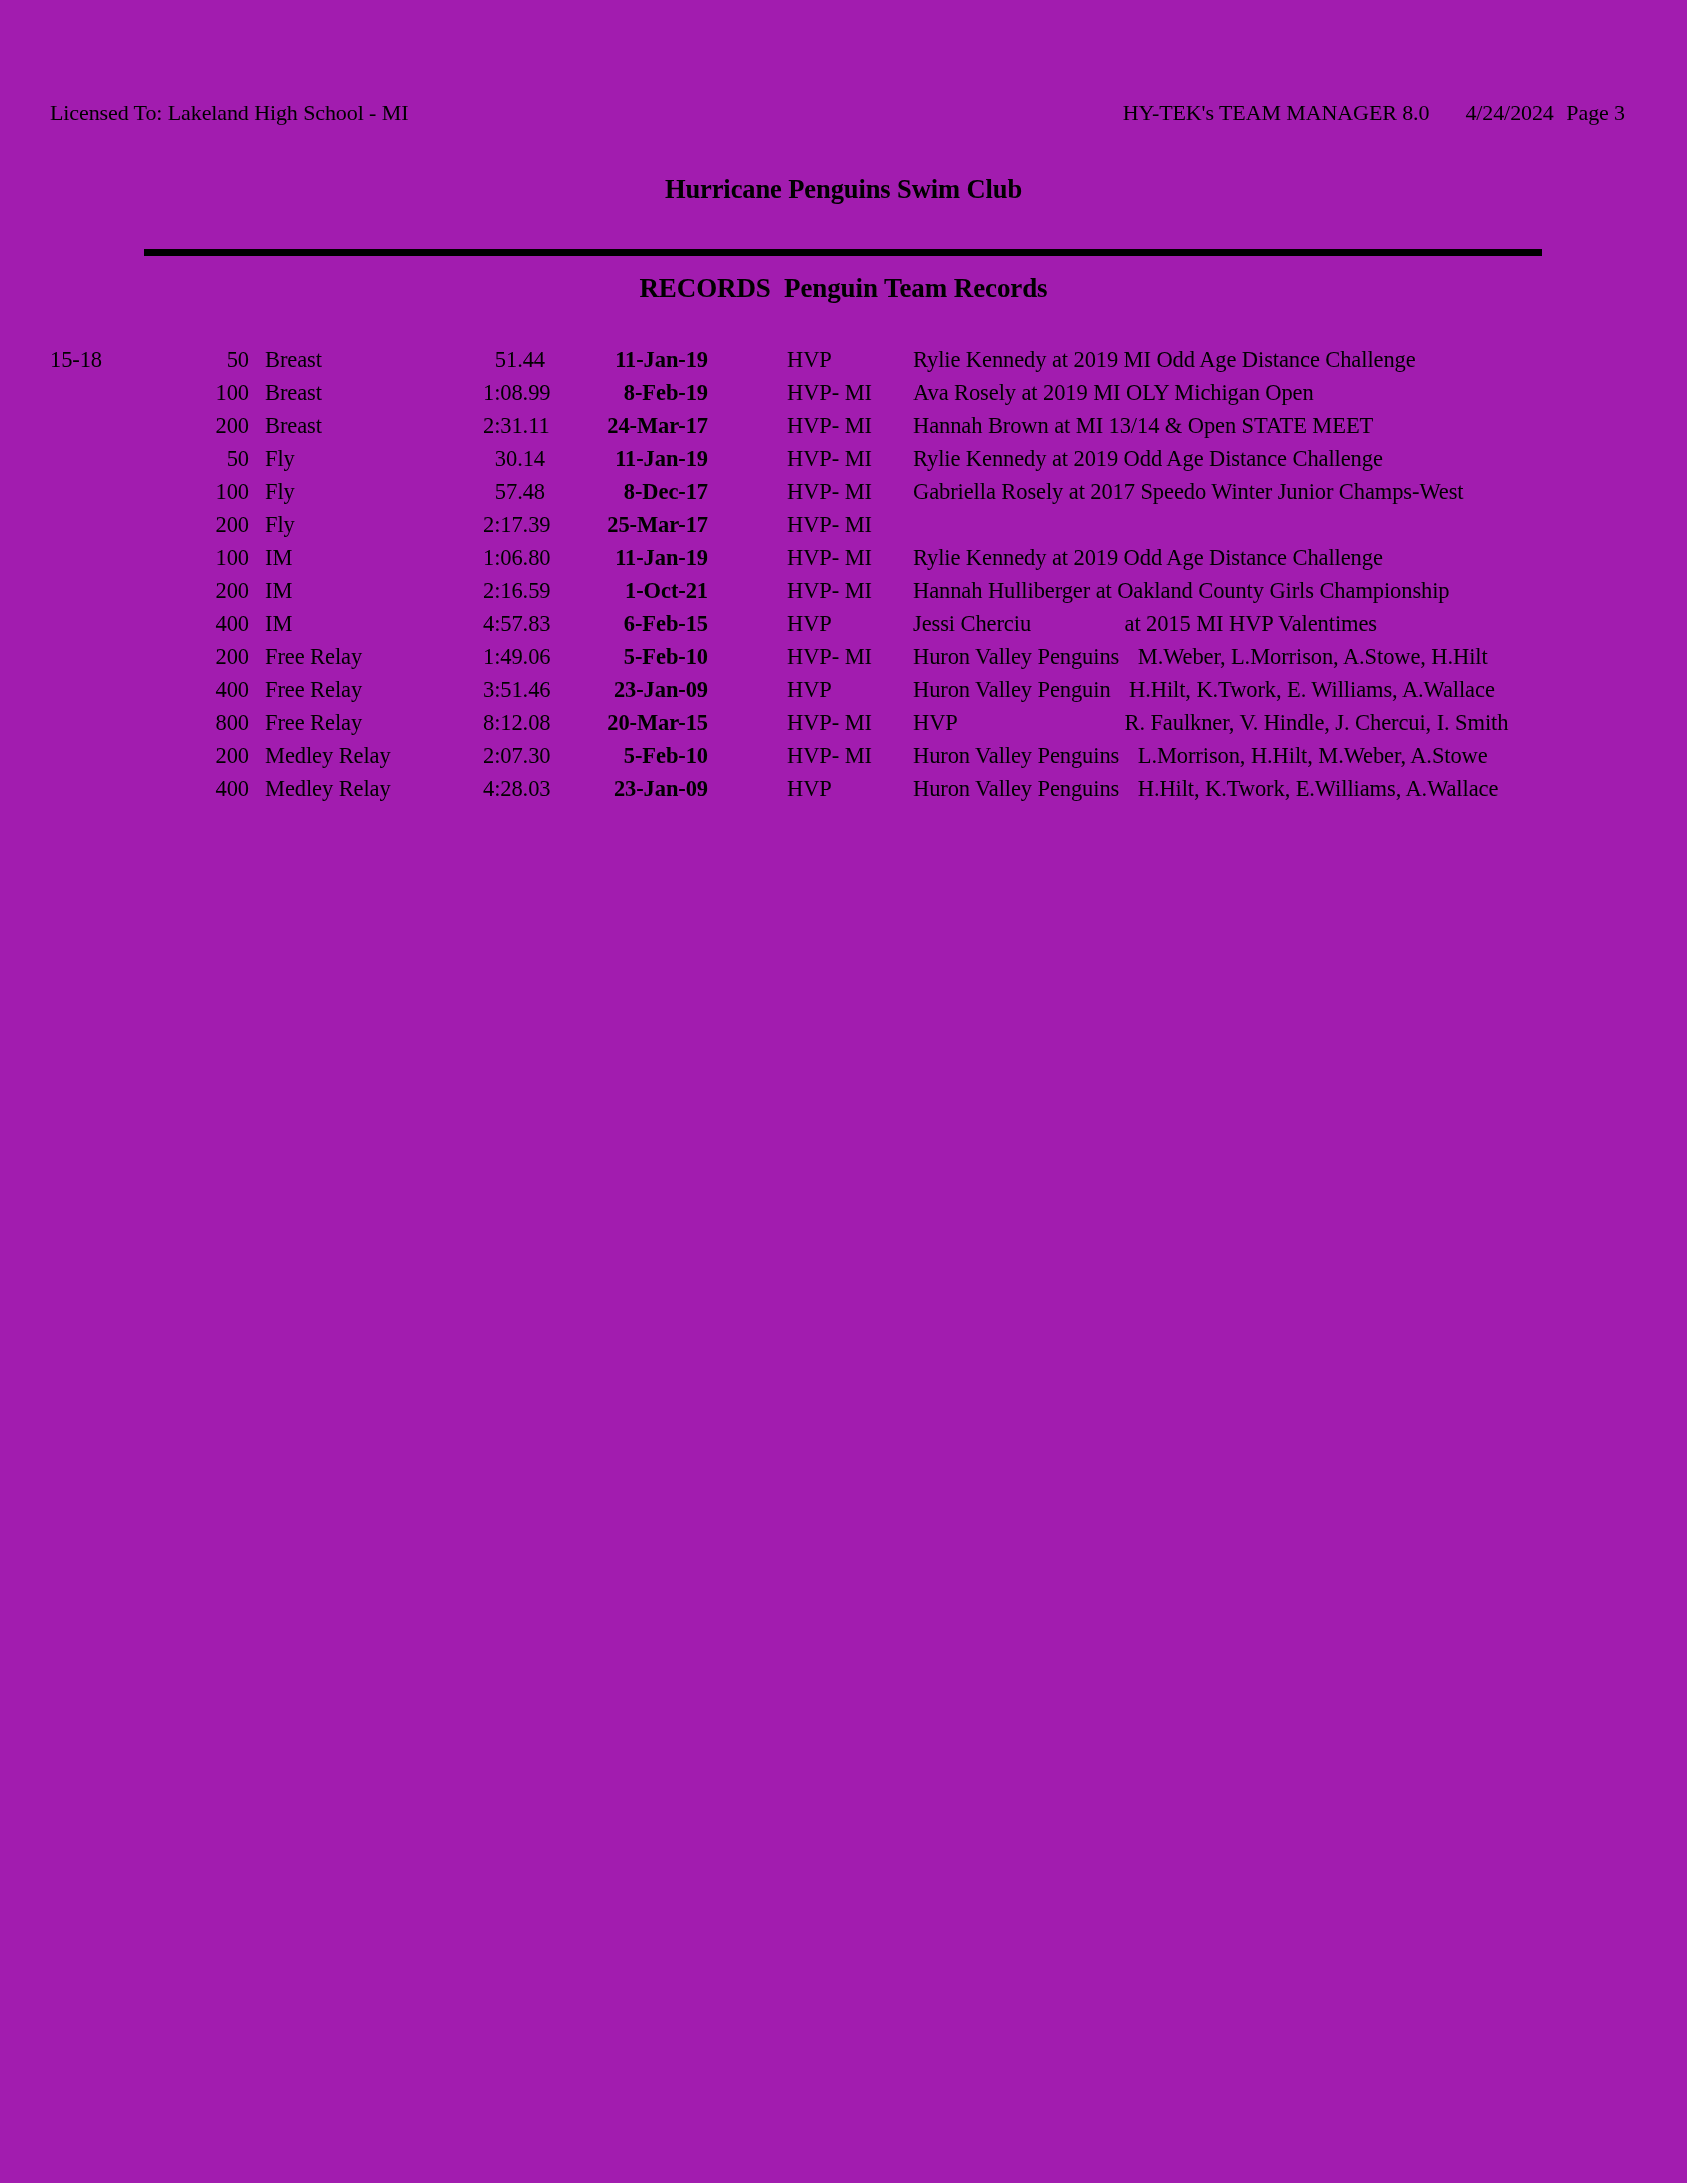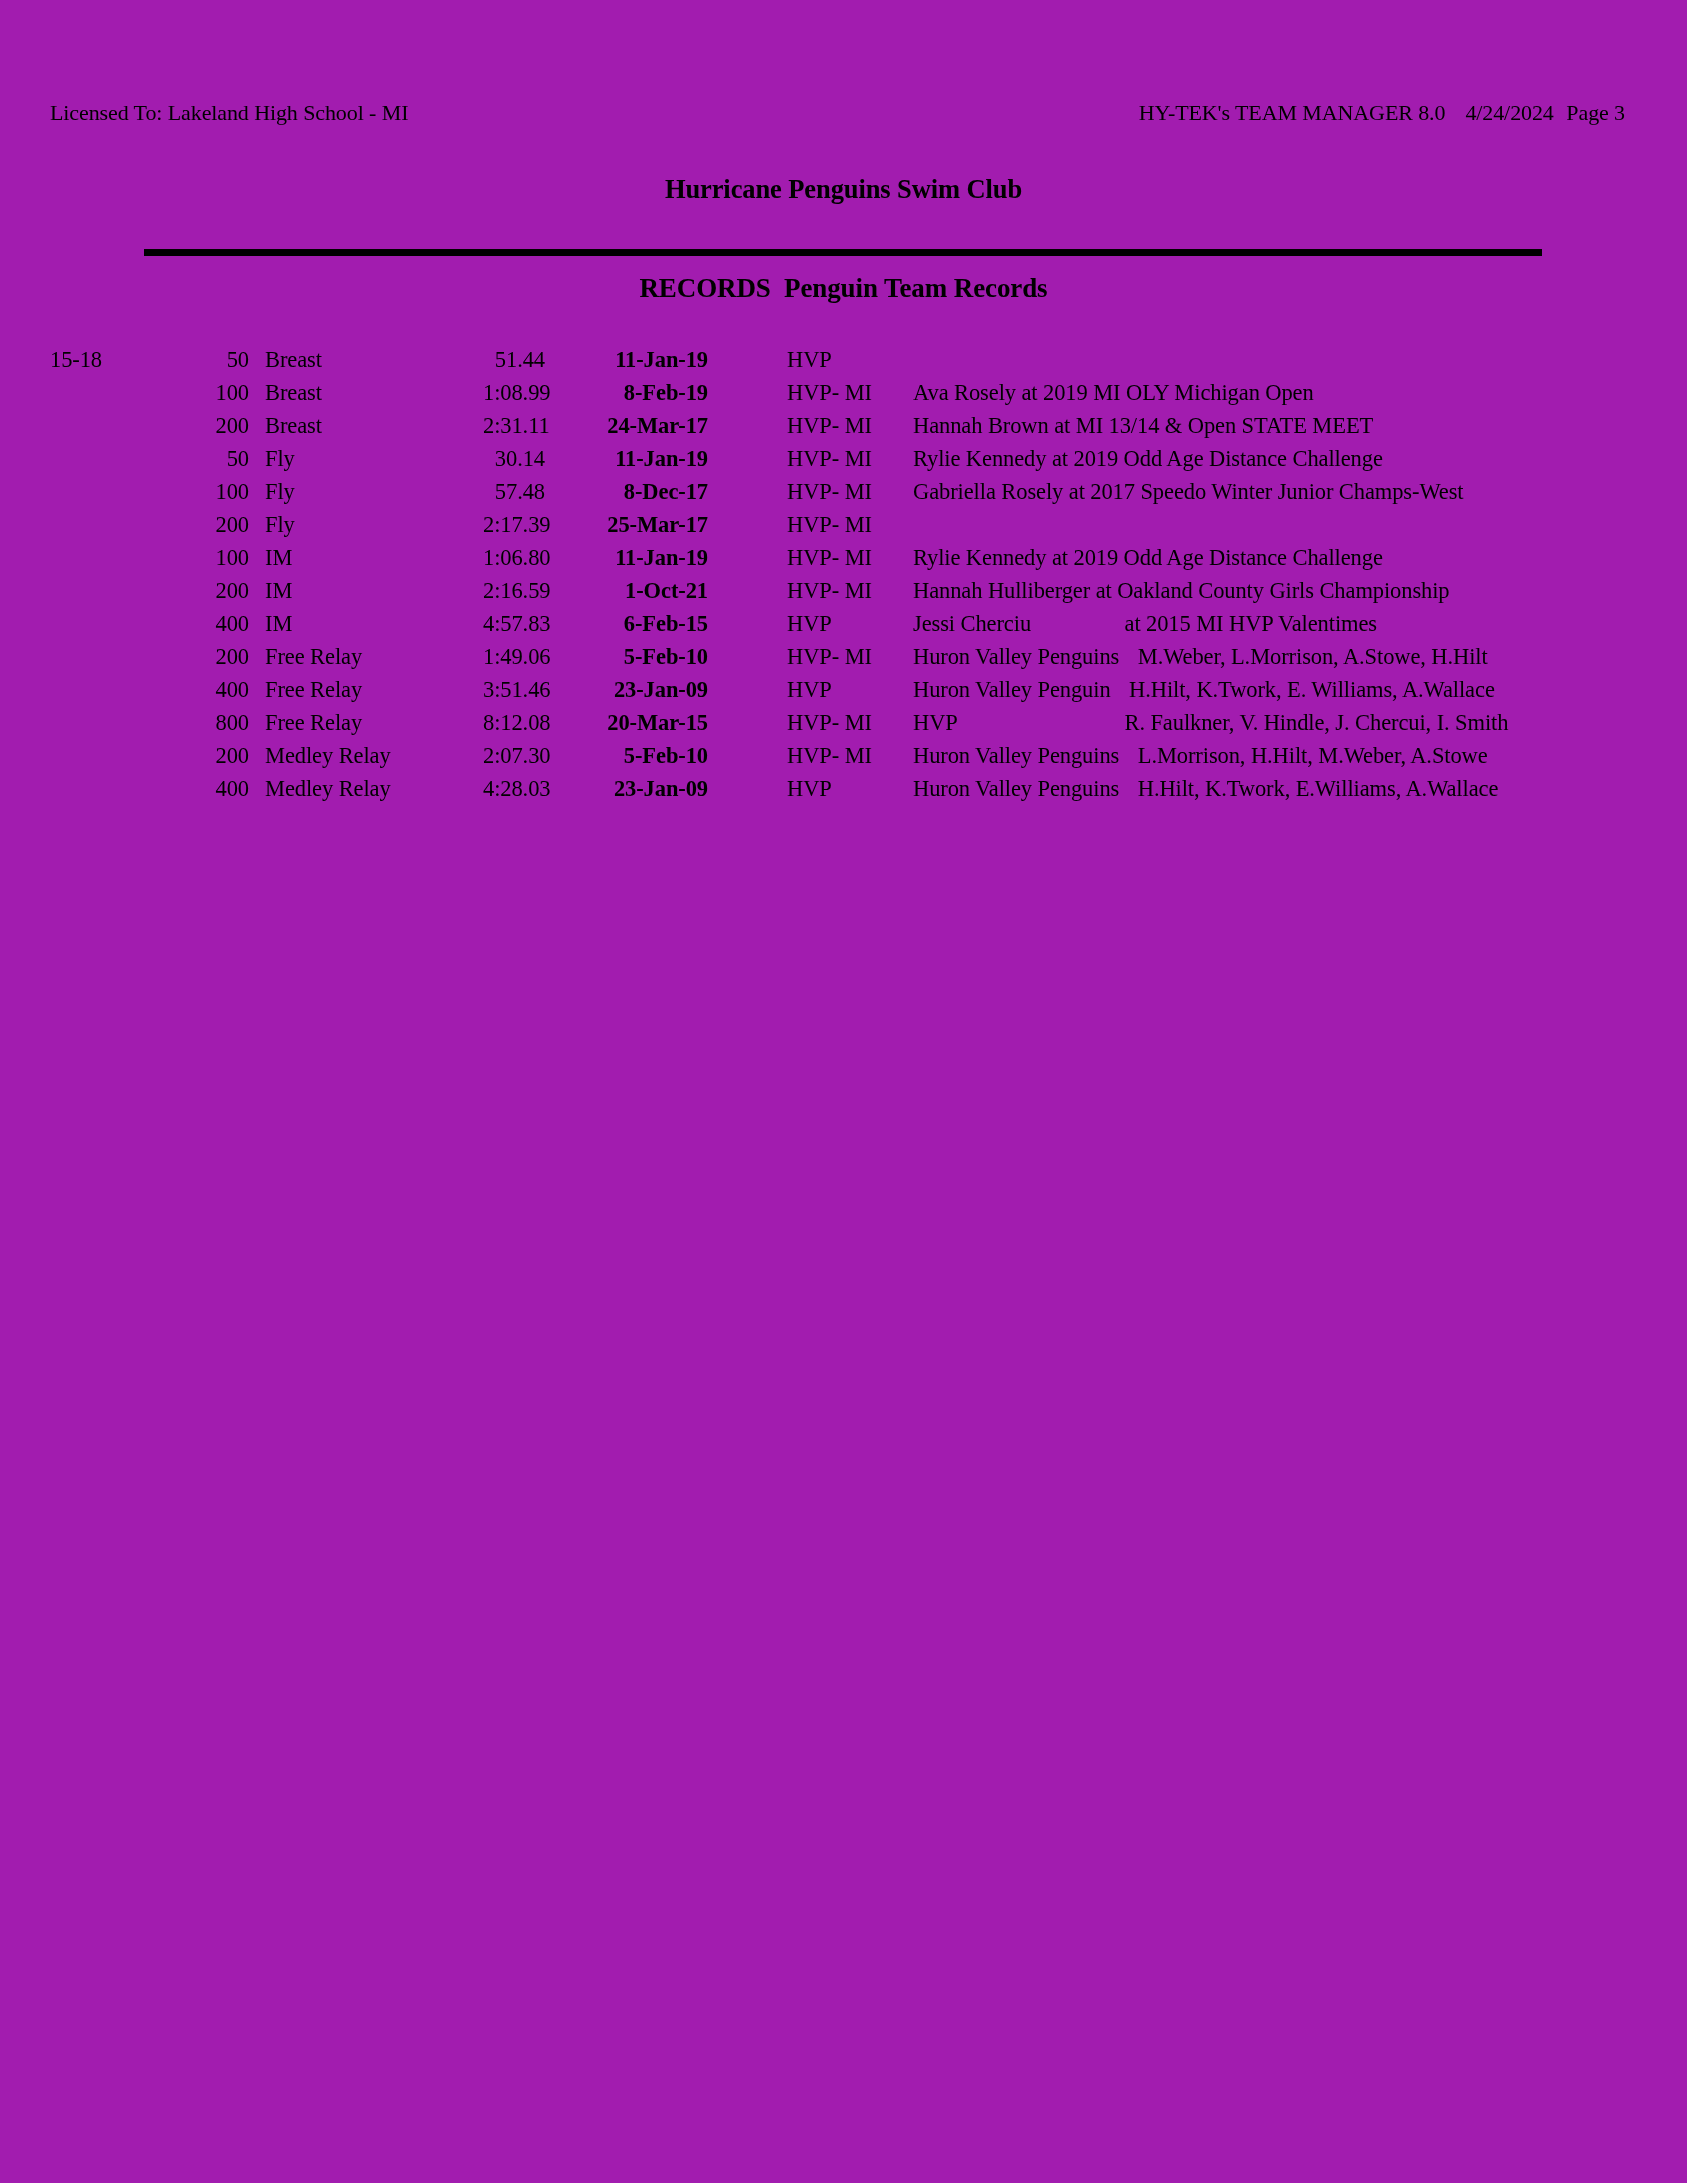--- a/index.html
+++ b/index.html
@@ -27,7 +27,7 @@
     display: flex; gap: 0;
     white-space: nowrap;
   }
-  .hdr-right .app-name { margin-right: 20px; }
+  .hdr-right .app-name { margin-right: 36px; }
   .hdr-right .report-date { margin-right: 12.6px; }
   
   .club-title {

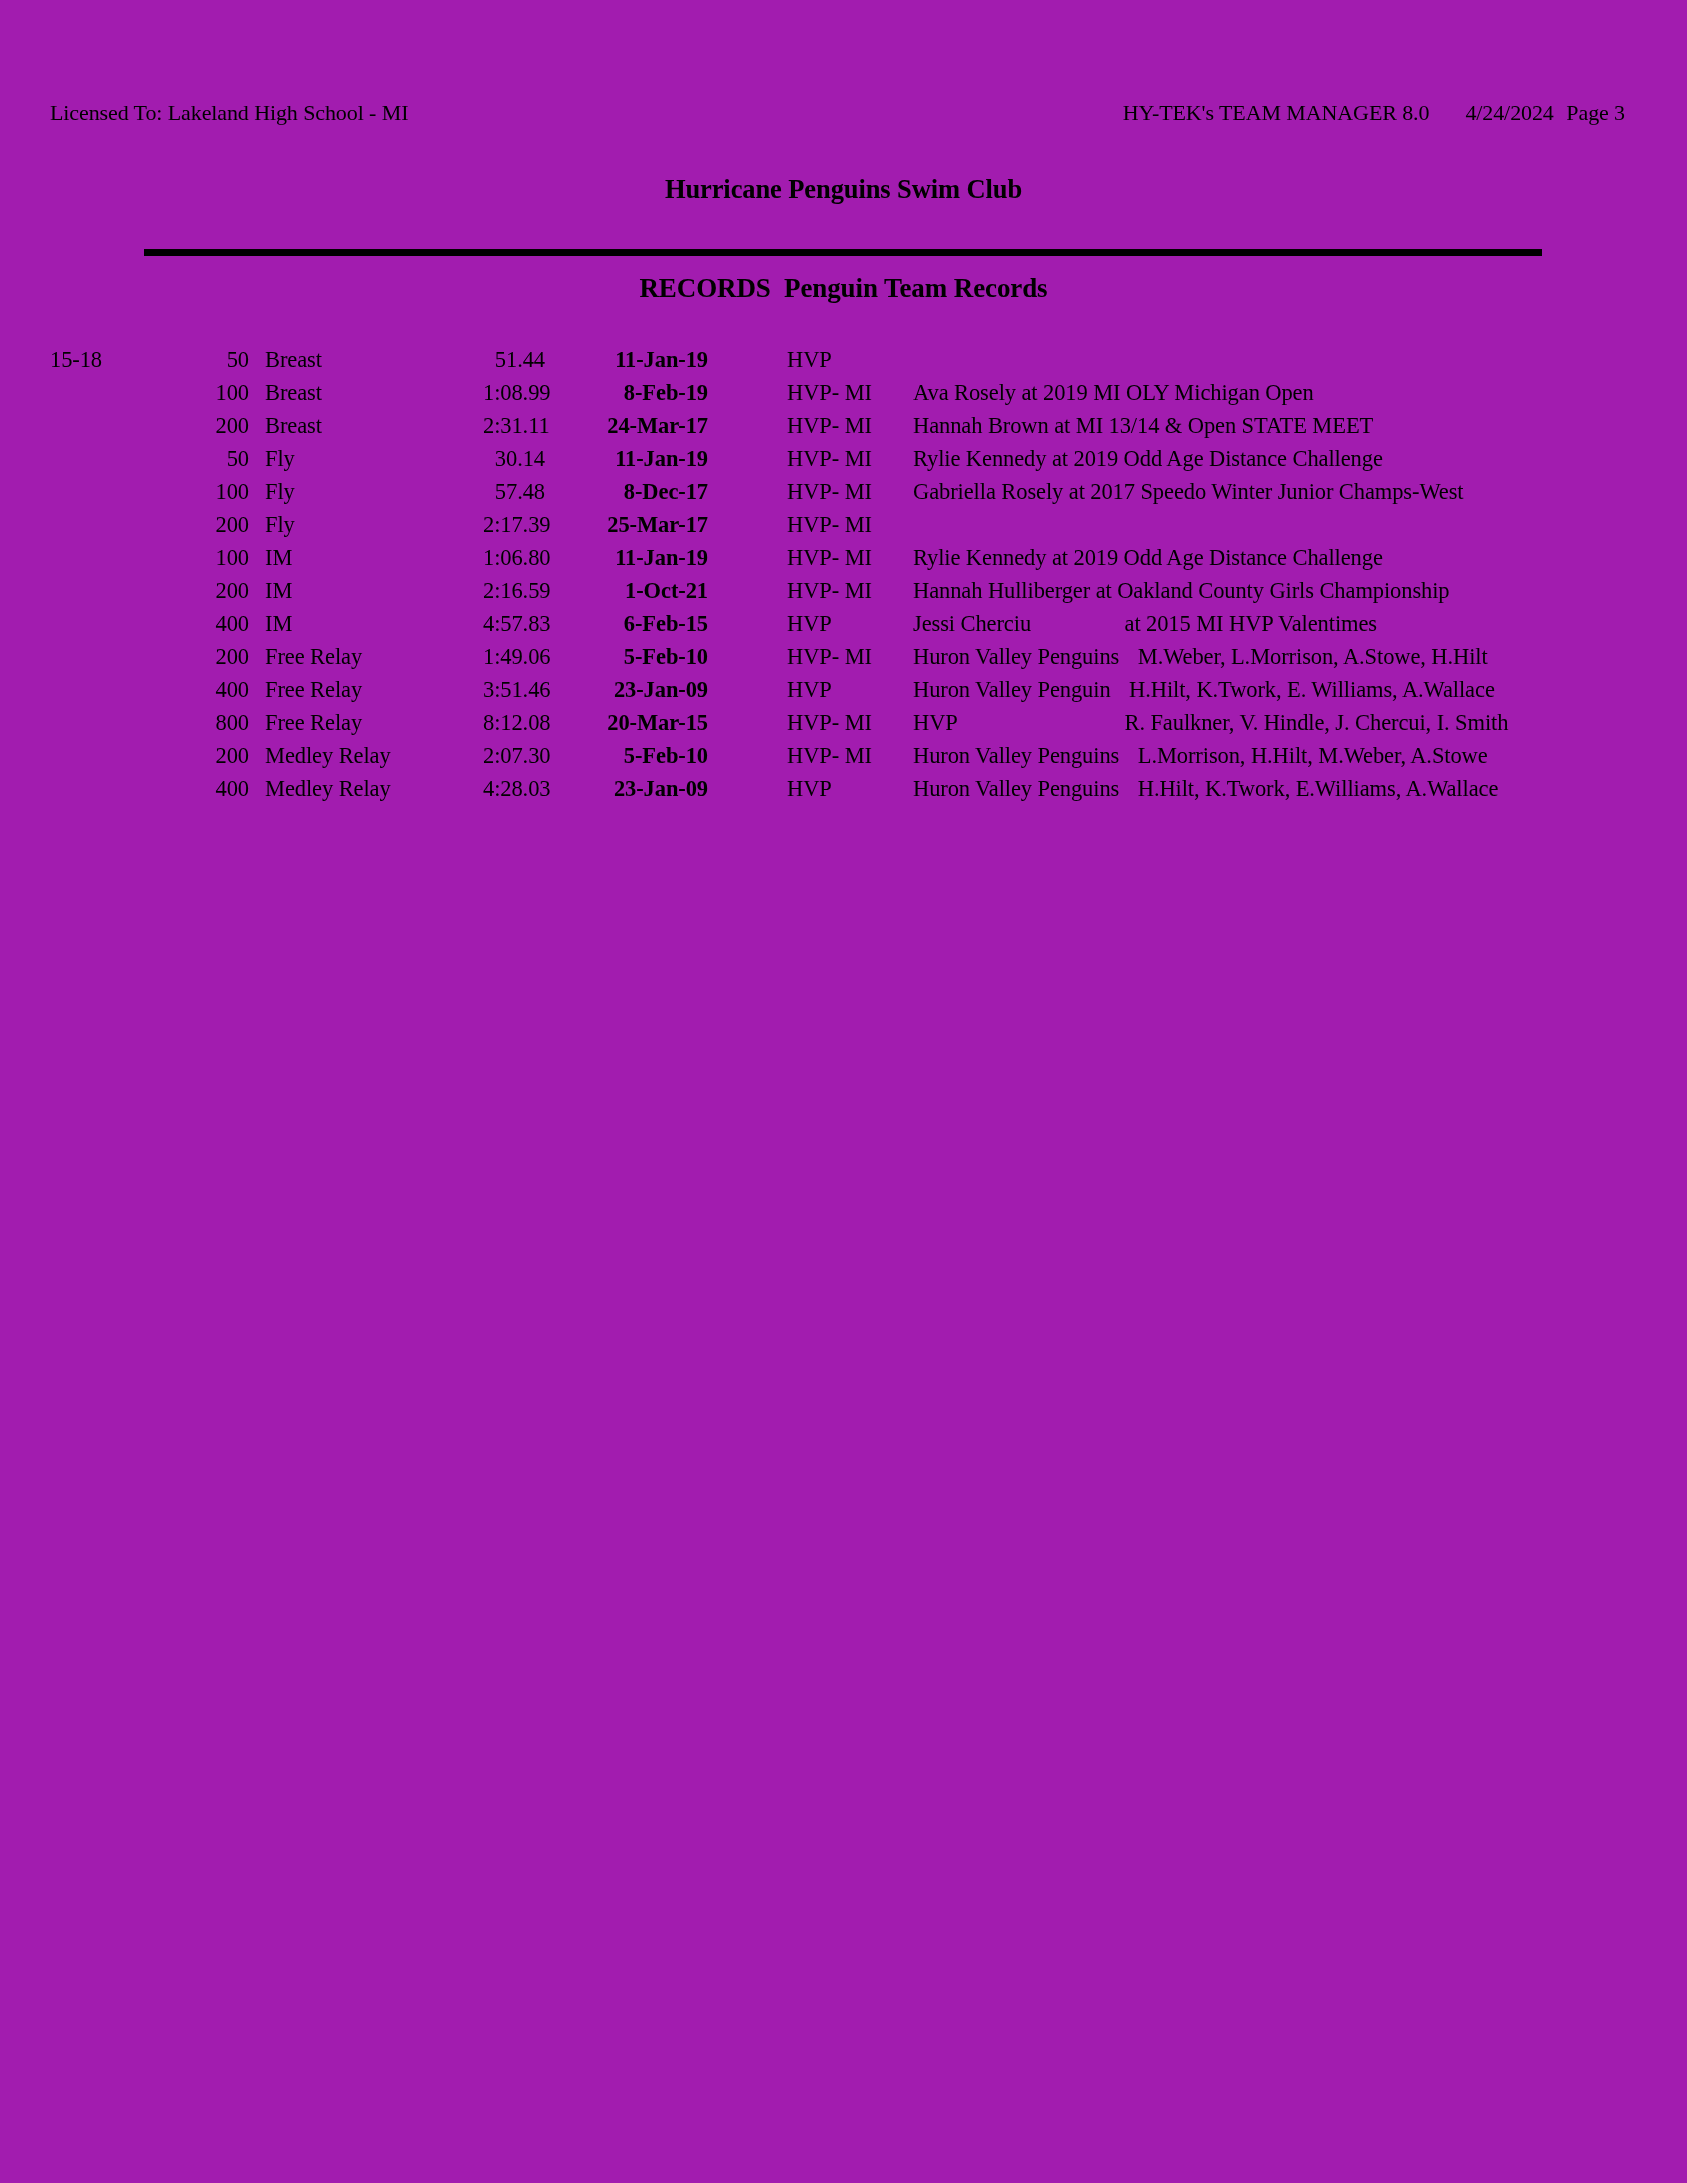--- a/index.html
+++ b/index.html
@@ -104,6 +104,7 @@
       <span class="c-time">51.44</span>
       <span class="c-date">11-Jan-19</span>
       <span class="c-tag">HVP</span>
+      <span class="c-holder">Rylie Kennedy at 2019 MI Odd Age Distance Challenge</span>
       <span class="c-members"></span>
     </div>
       <div class="row">

